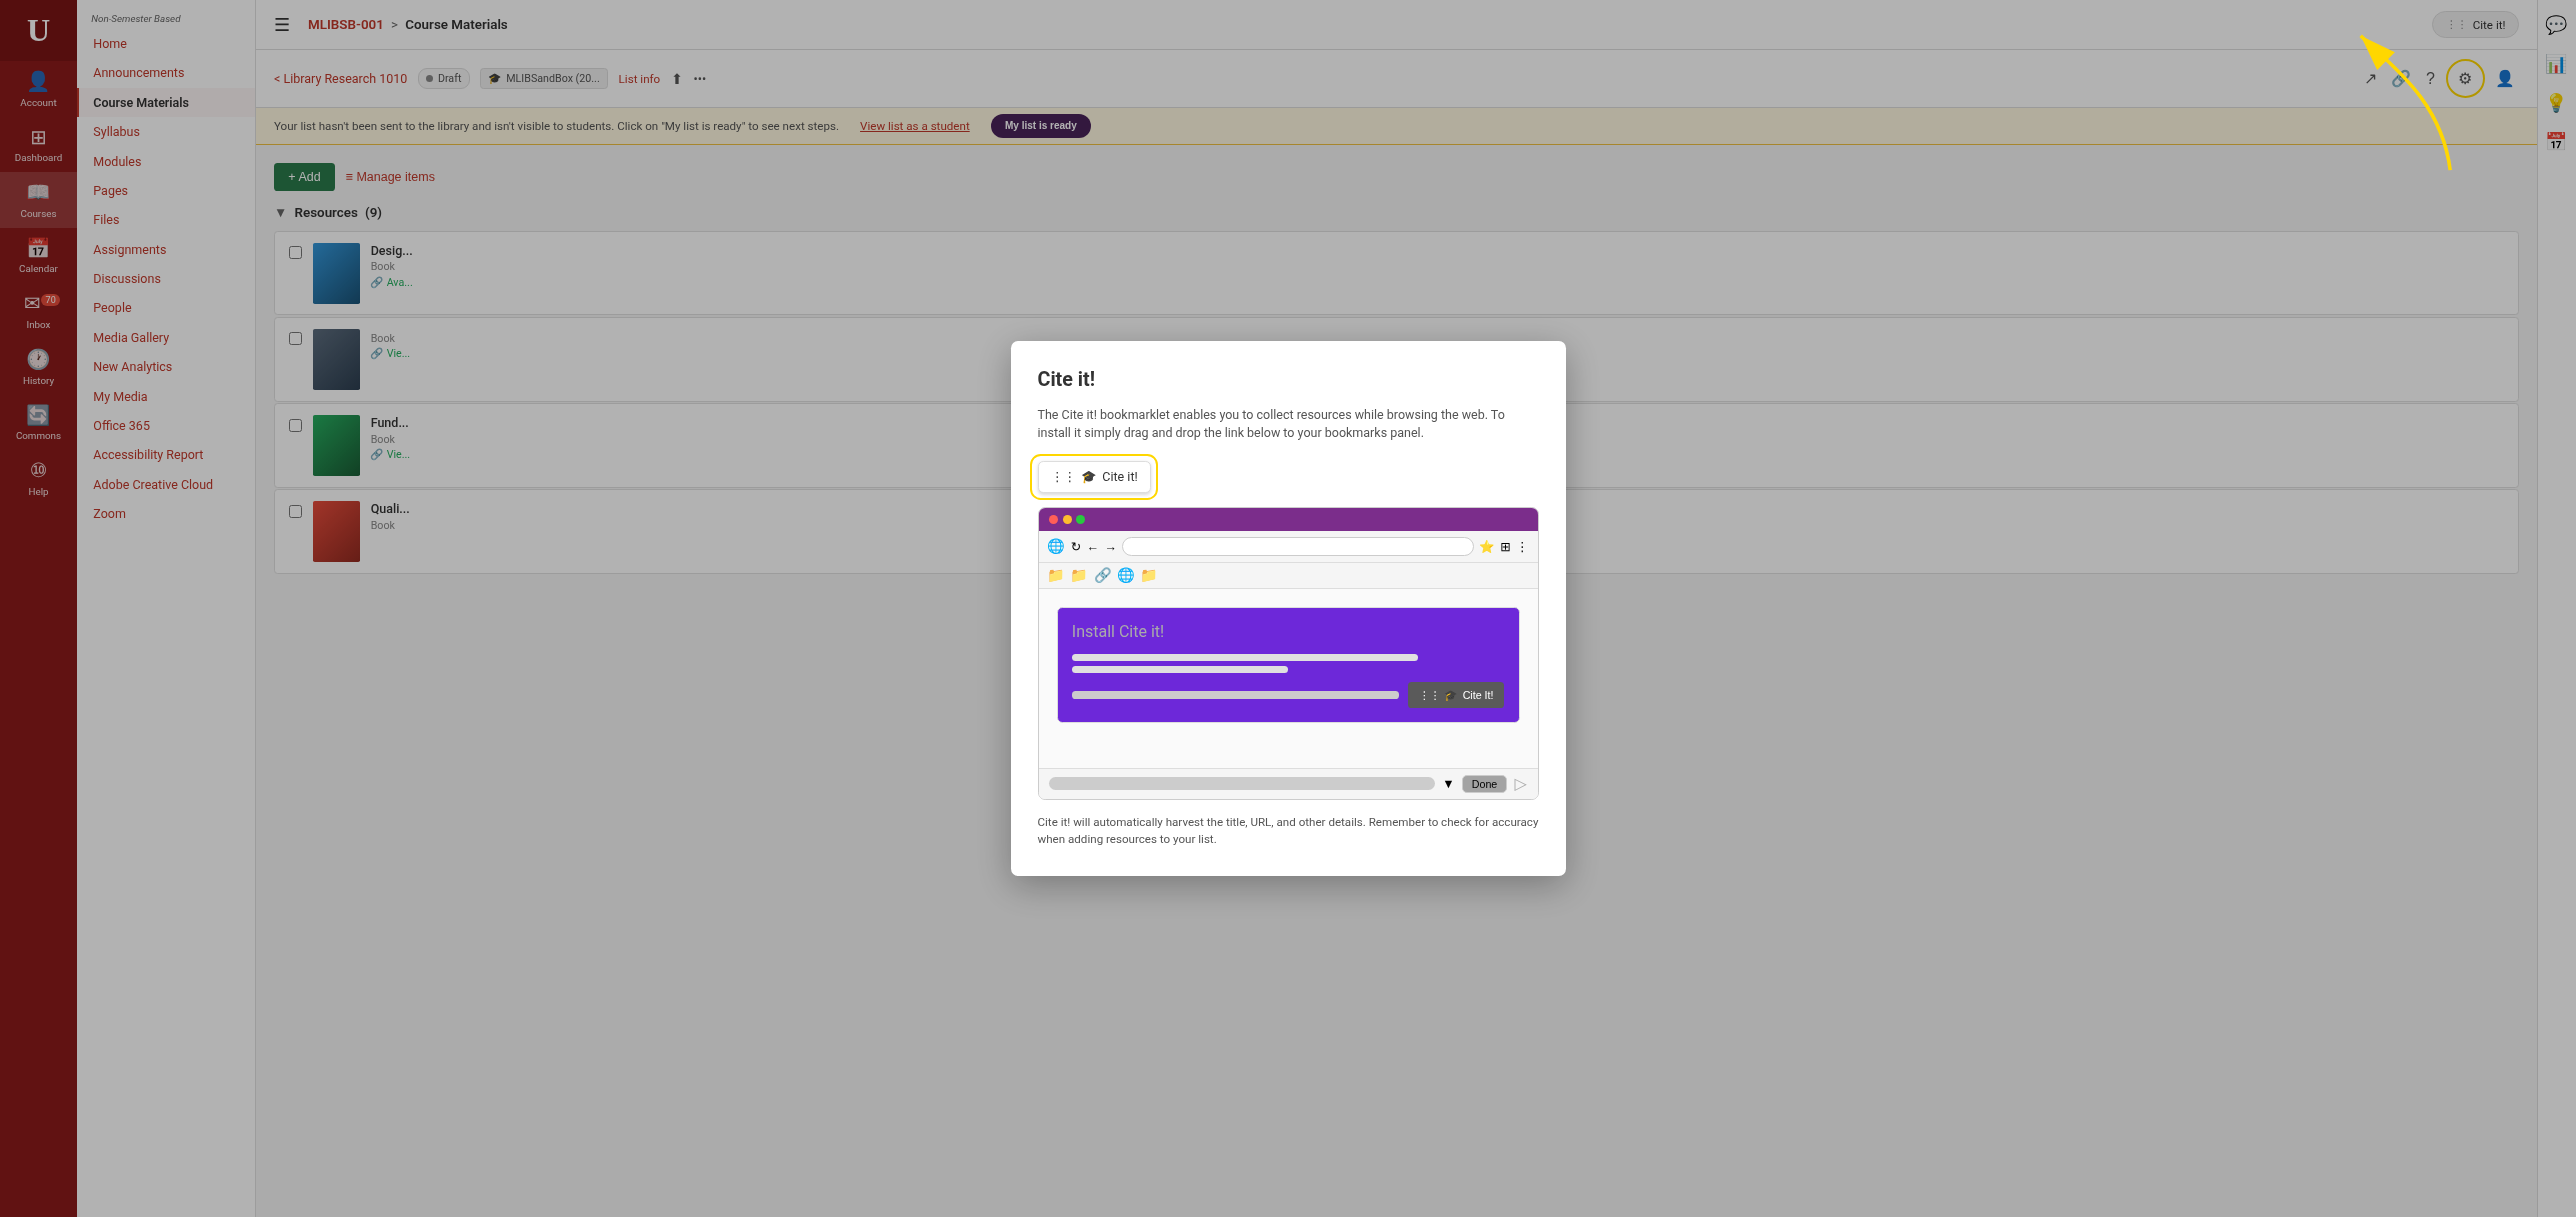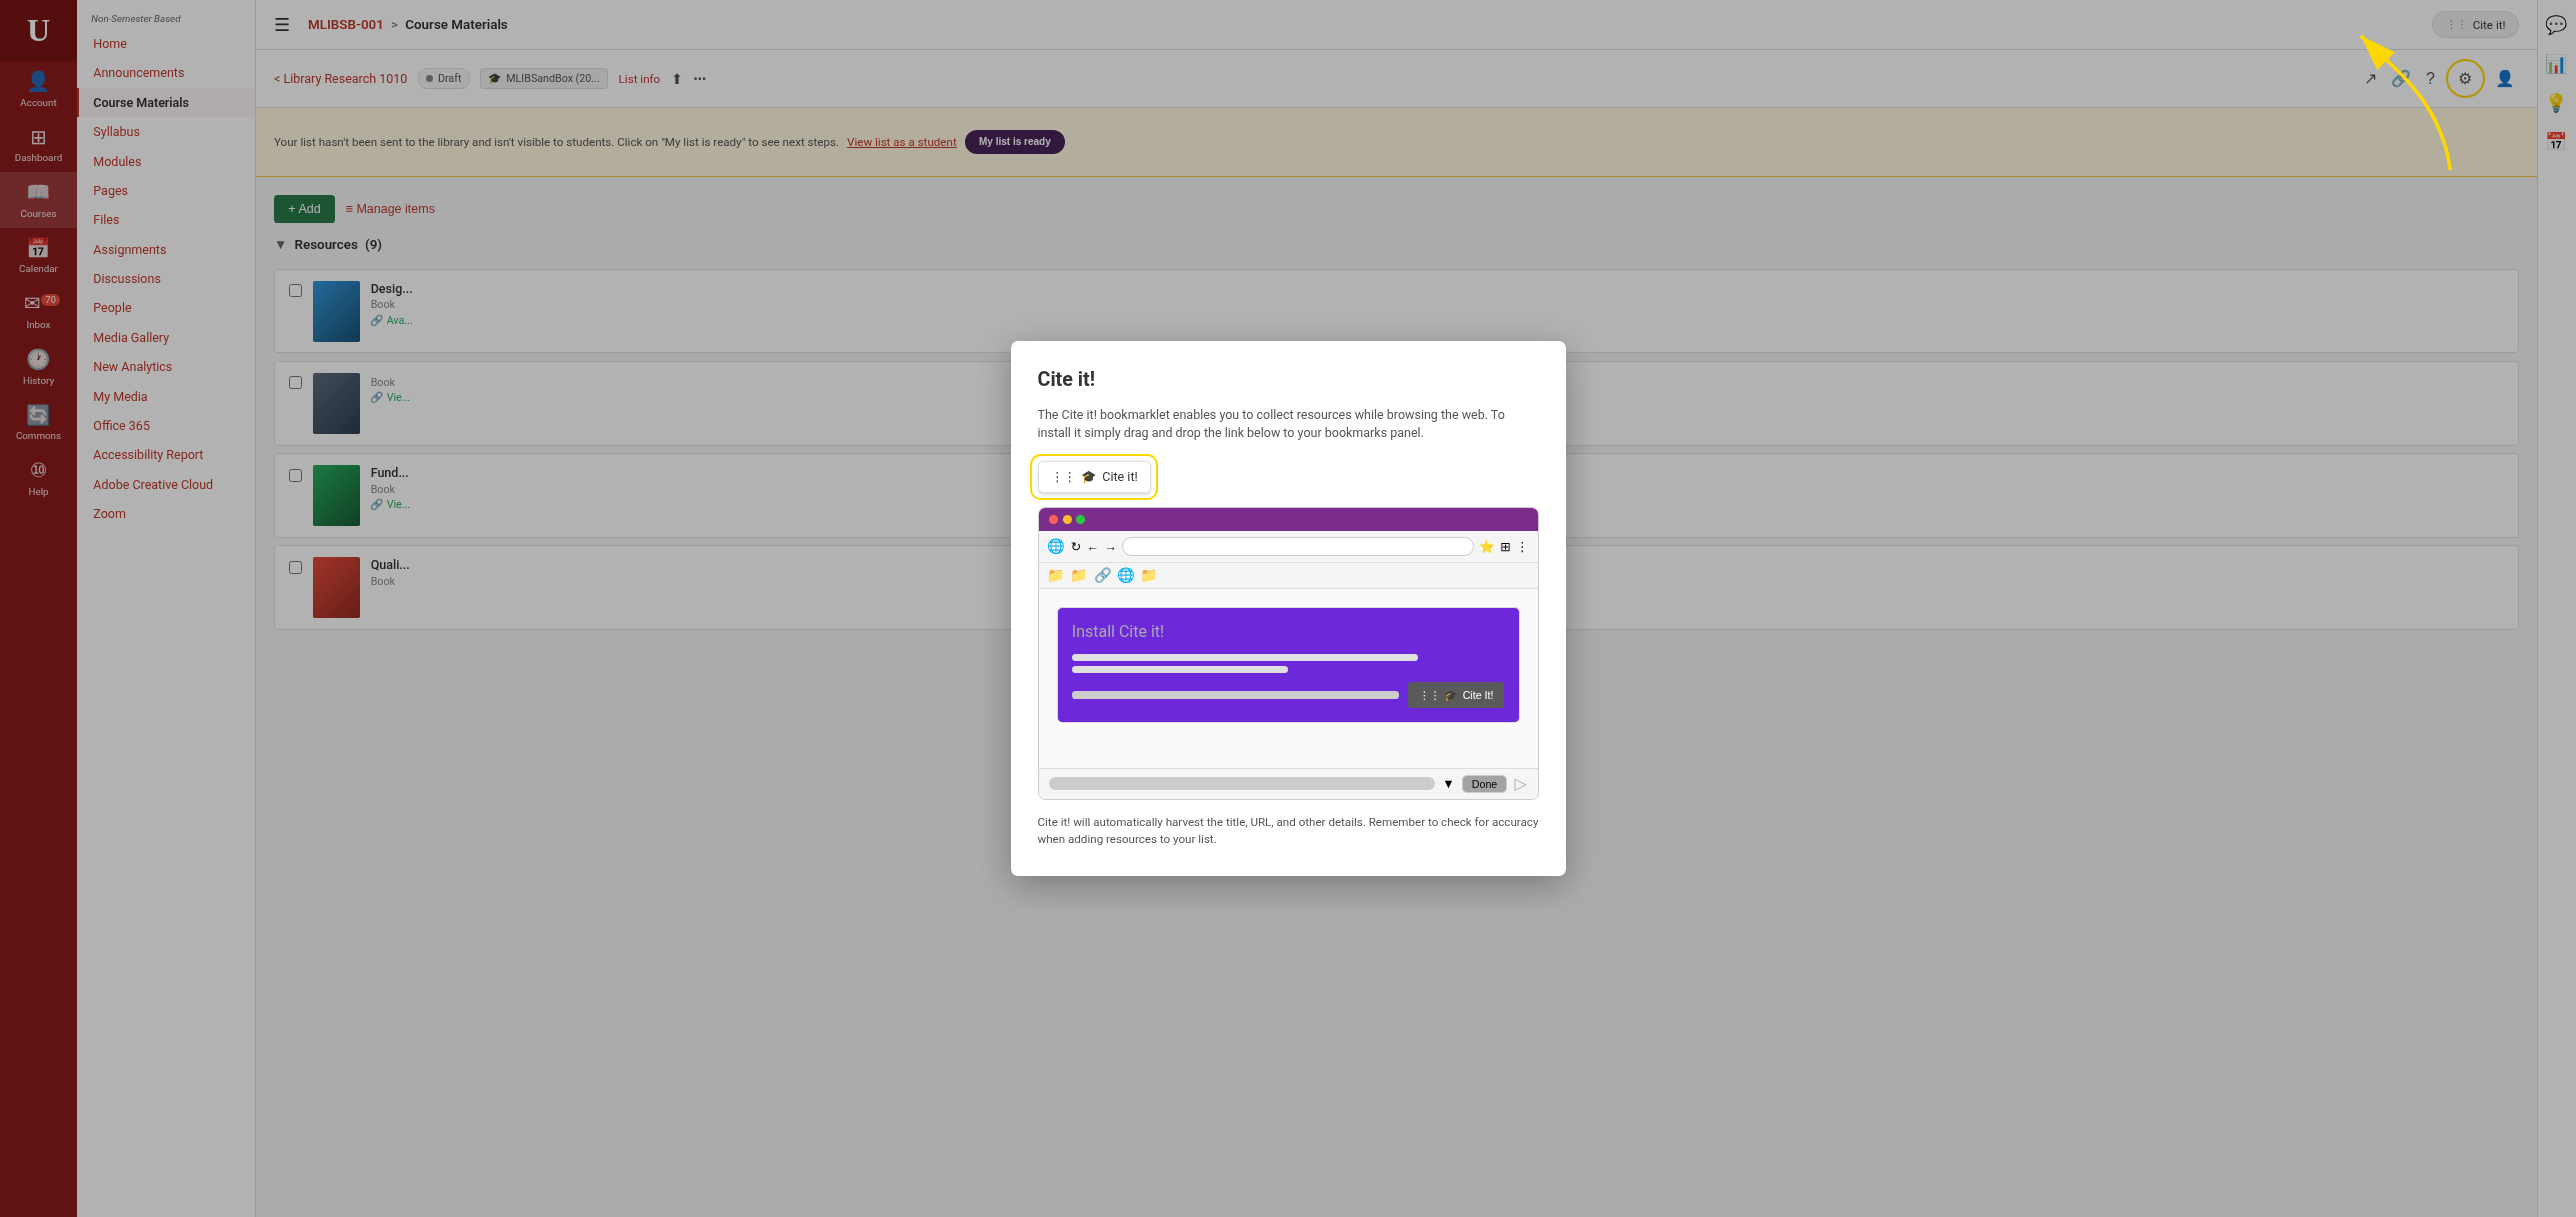--- a/index.html
+++ b/index.html
@@ -181,12 +181,12 @@
     .banner {
       background: #fff8e1;
       border-bottom: 0.9px solid #f0c040;
-      padding: 22px 18px;
+      padding: 6px 18px;
       font-size: 11.6px;
       color: #555;
       display: flex;
       align-items: center;
-      gap: 8px;
+      gap: 21px;
     }
     .view-student-btn { color: #c0392b; cursor: pointer; text-decoration: underline; font-size: 11.6px; }
     .my-list-ready-btn {

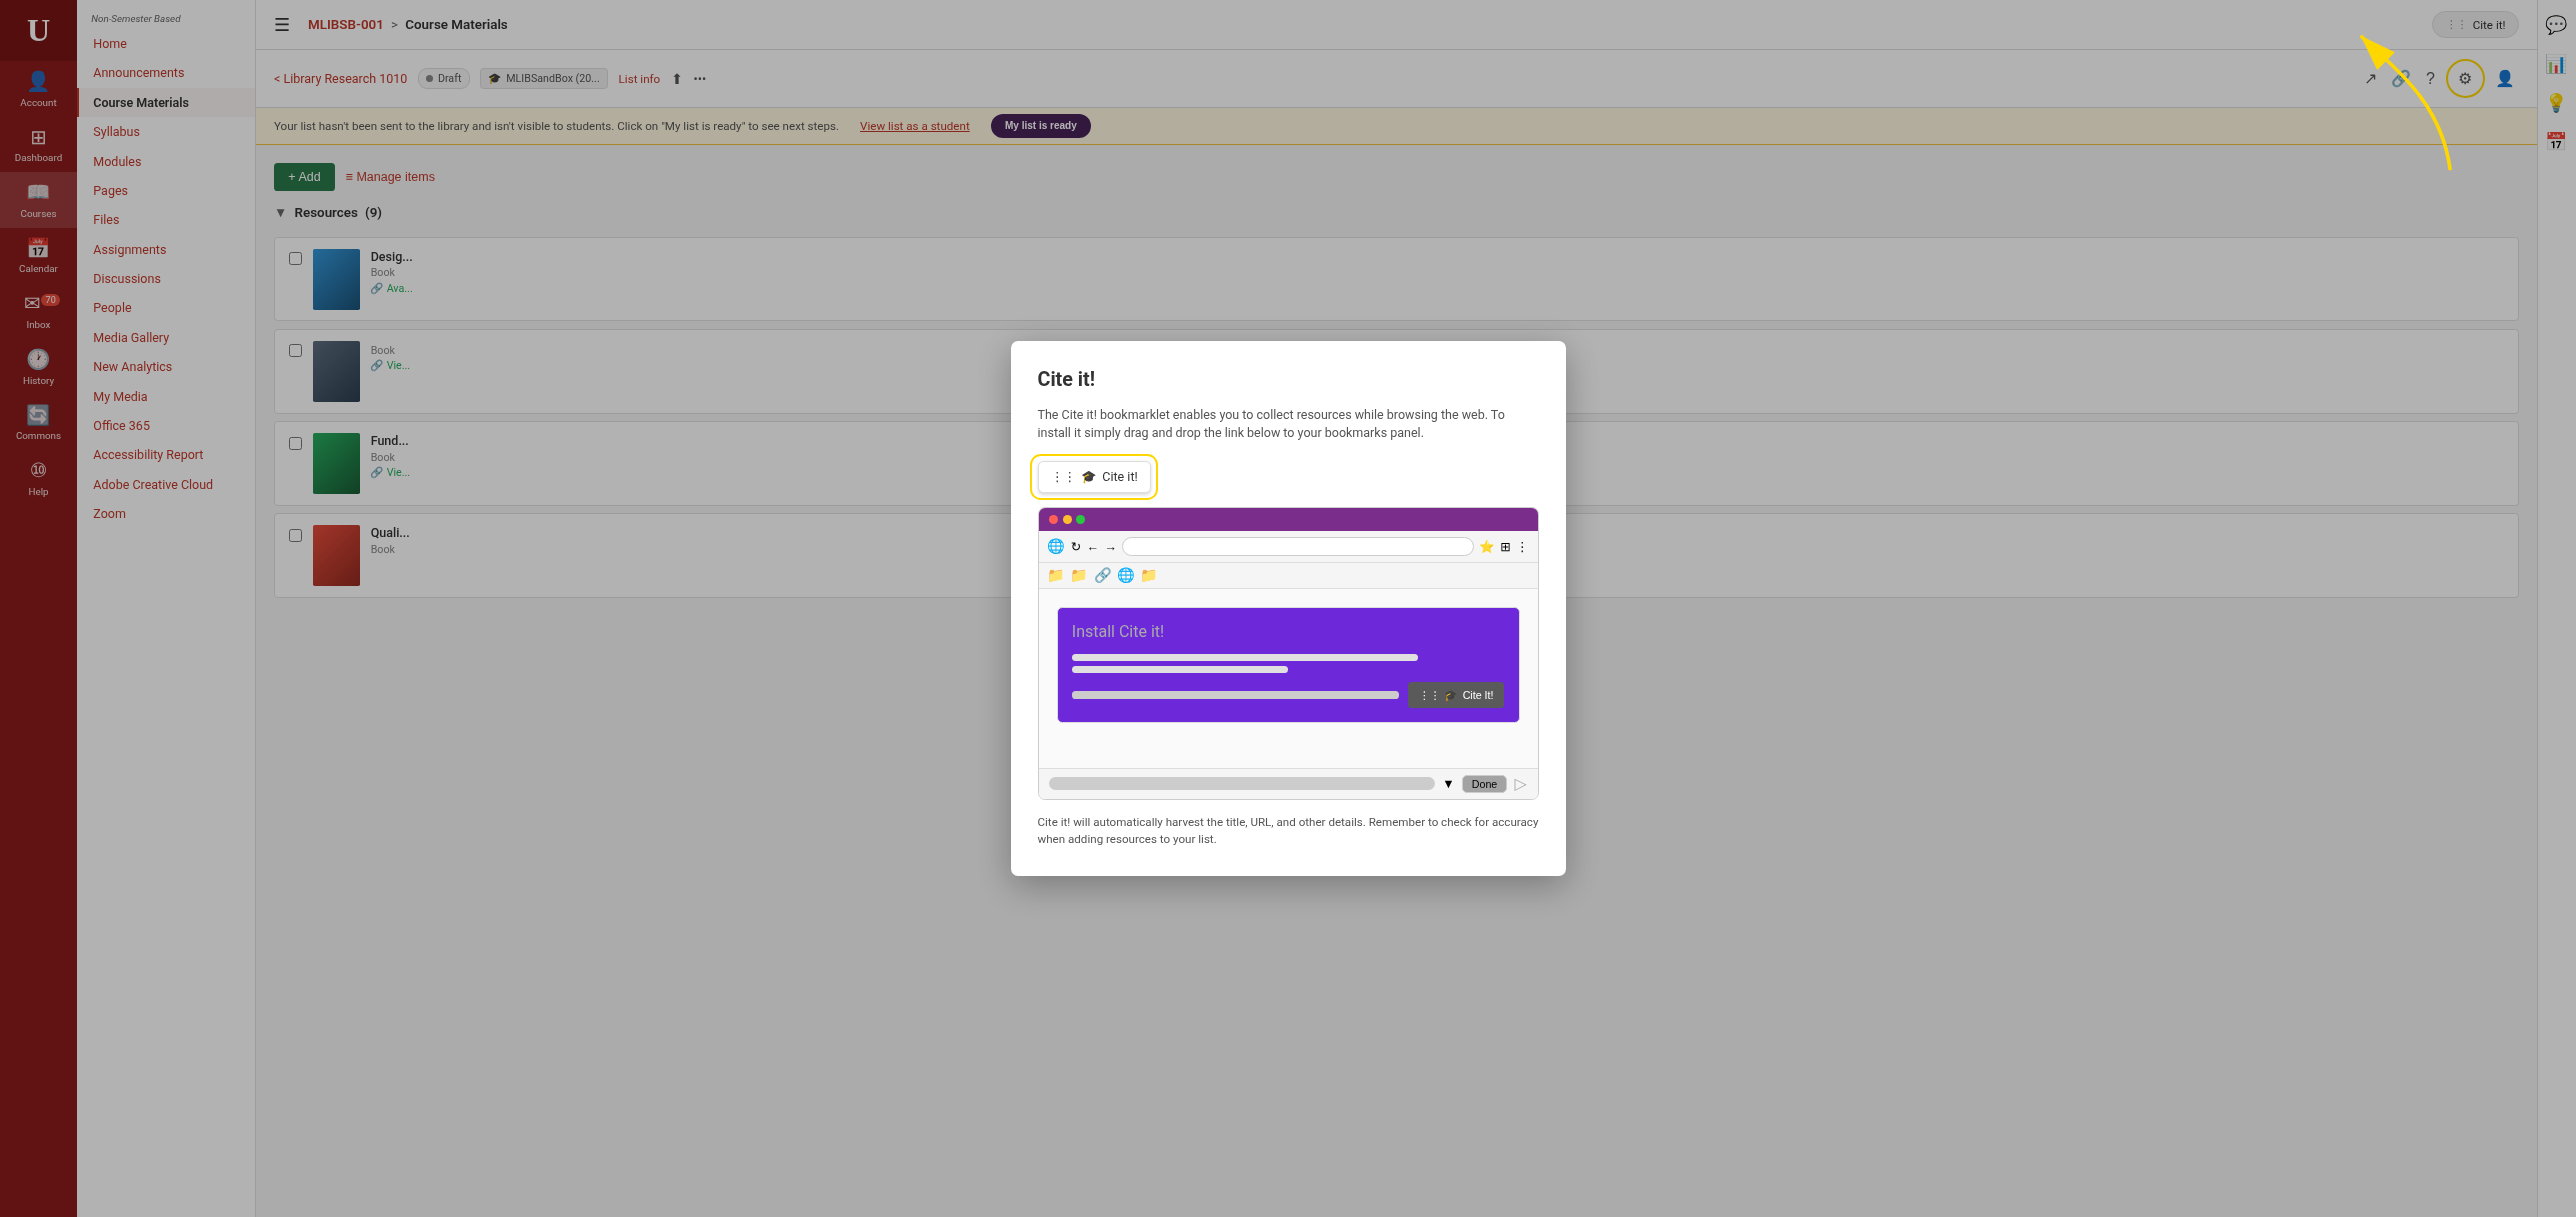--- a/index.html
+++ b/index.html
@@ -232,7 +232,6 @@
       display: flex;
       align-items: flex-start;
       gap: 10.7px;
-      margin-top: 6px;
     }
     .resource-checkbox { margin-top: 3.6px; }
     .resource-thumb {

